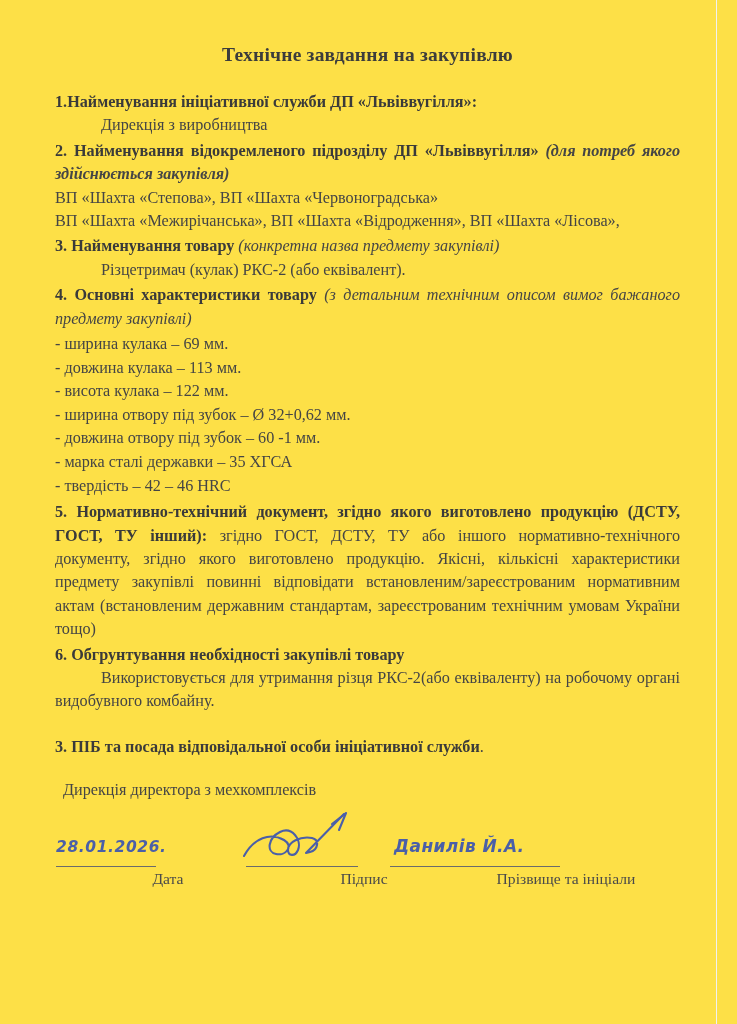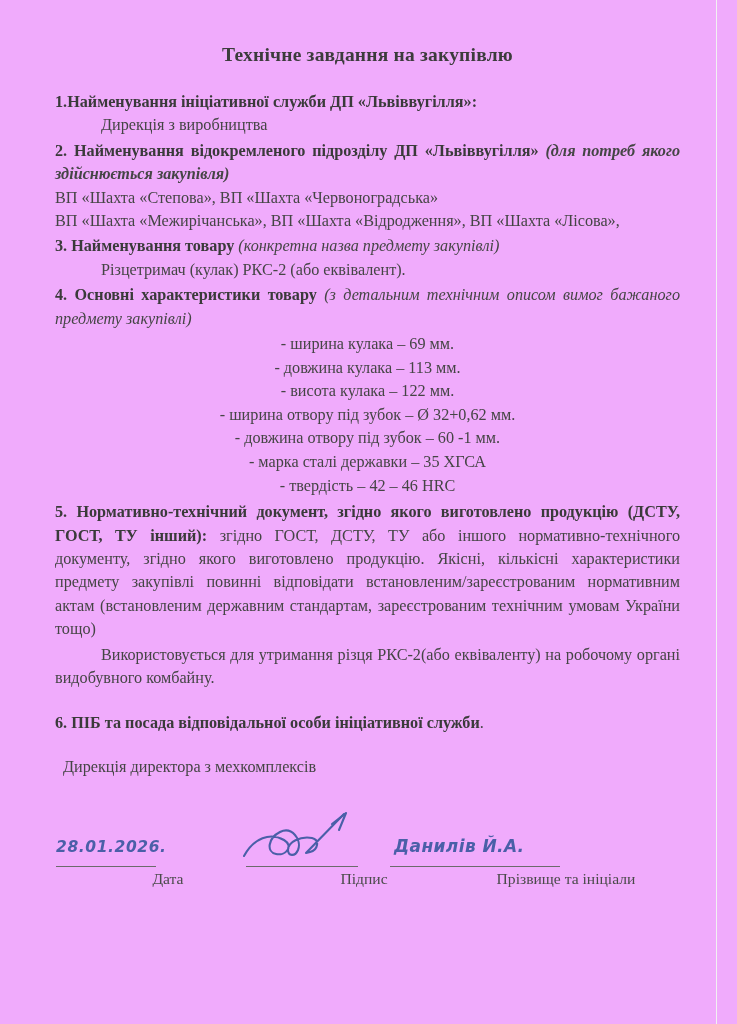--- a/index.html
+++ b/index.html
@@ -13,7 +13,7 @@
     width: 737px;
     height: 1024px;
     margin: 0 auto;
-    background: #f0abfc;
+    background: #fde047;
     overflow: hidden;
     font-family: "Liberation Serif", "DejaVu Serif", serif;
     color: #454545;

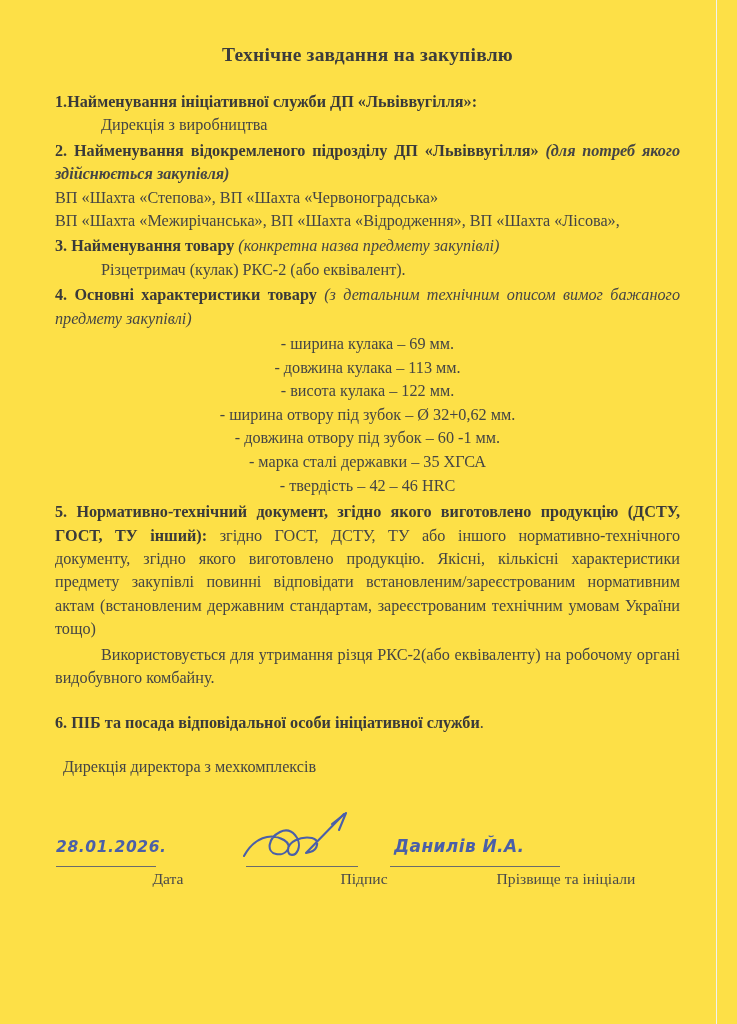--- a/index.html
+++ b/index.html
@@ -78,7 +78,7 @@
   .sec2 { margin-top: 2px; }
   .sec3 { margin-top: 2px; }
   .sec4 { margin-top: 2px; }
-  .specs { margin-top: 2px; text-align: center; }
+  .specs { margin-top: 2px; }
   .sec5 { margin-top: 3px; }
   .sec6 { margin-top: 2px; }
   .sec7 { margin-top: 22px; }

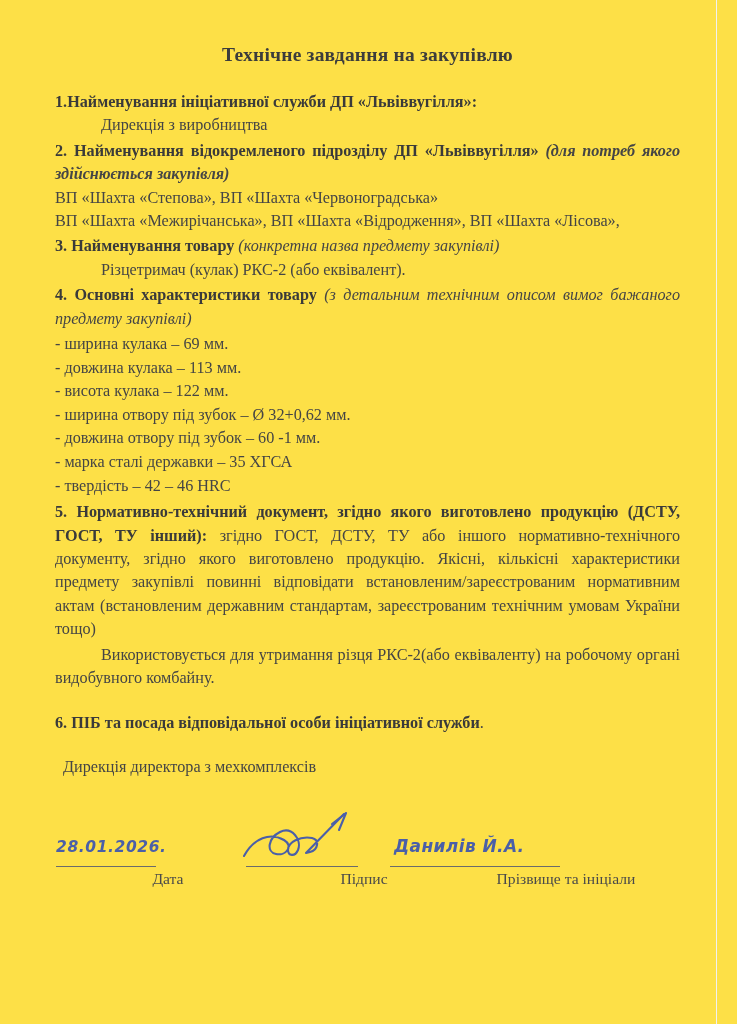--- a/index.html
+++ b/index.html
@@ -194,6 +194,7 @@
     </div>
 
     <div class="block sec6">
+      <p class="para heading">6. Обгрунтування необхідності закупівлі товару</p>
       <p class="para-just indent">Використовується для утримання різця РКС-2(або еквіваленту) на робочому органі видобувного комбайну.</p>
     </div>
 

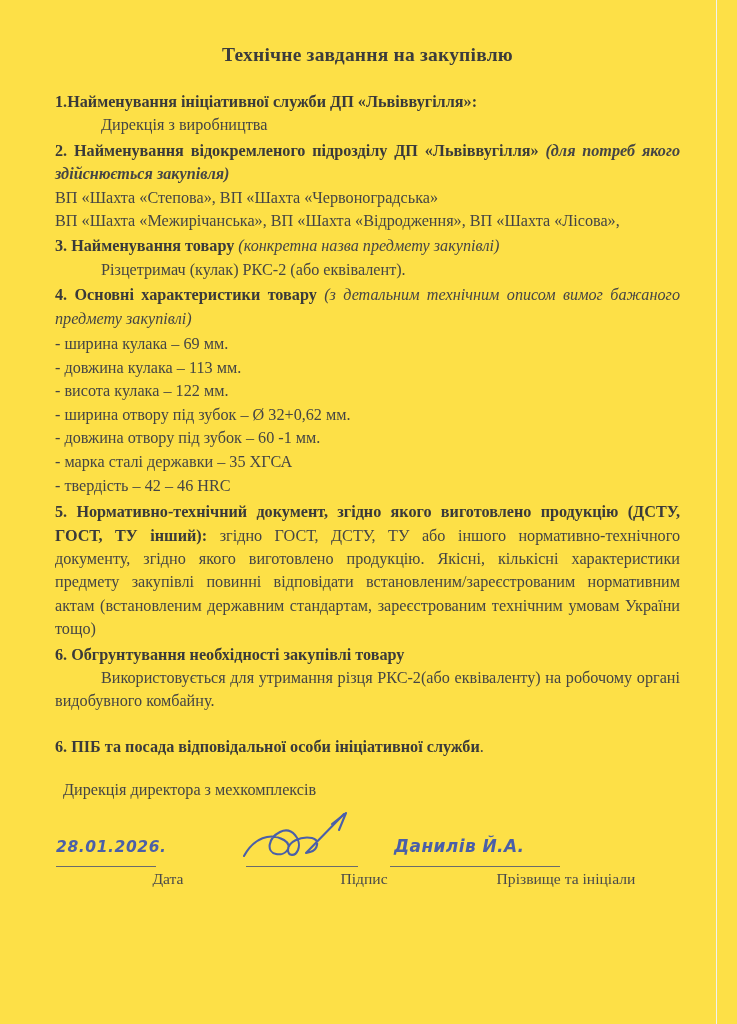--- a/index.html
+++ b/index.html
@@ -199,7 +199,7 @@
     </div>
 
     <div class="block sec7">
-      <p class="para"><span class="heading">6. ПІБ та посада відповідальної особи ініціативної служби</span><span>.</span></p>
+      <p class="para"><span class="heading">3. ПІБ та посада відповідальної особи ініціативної служби</span><span>.</span></p>
       <p class="para signer">Дирекція директора з мехкомплексів</p>
     </div>
 

